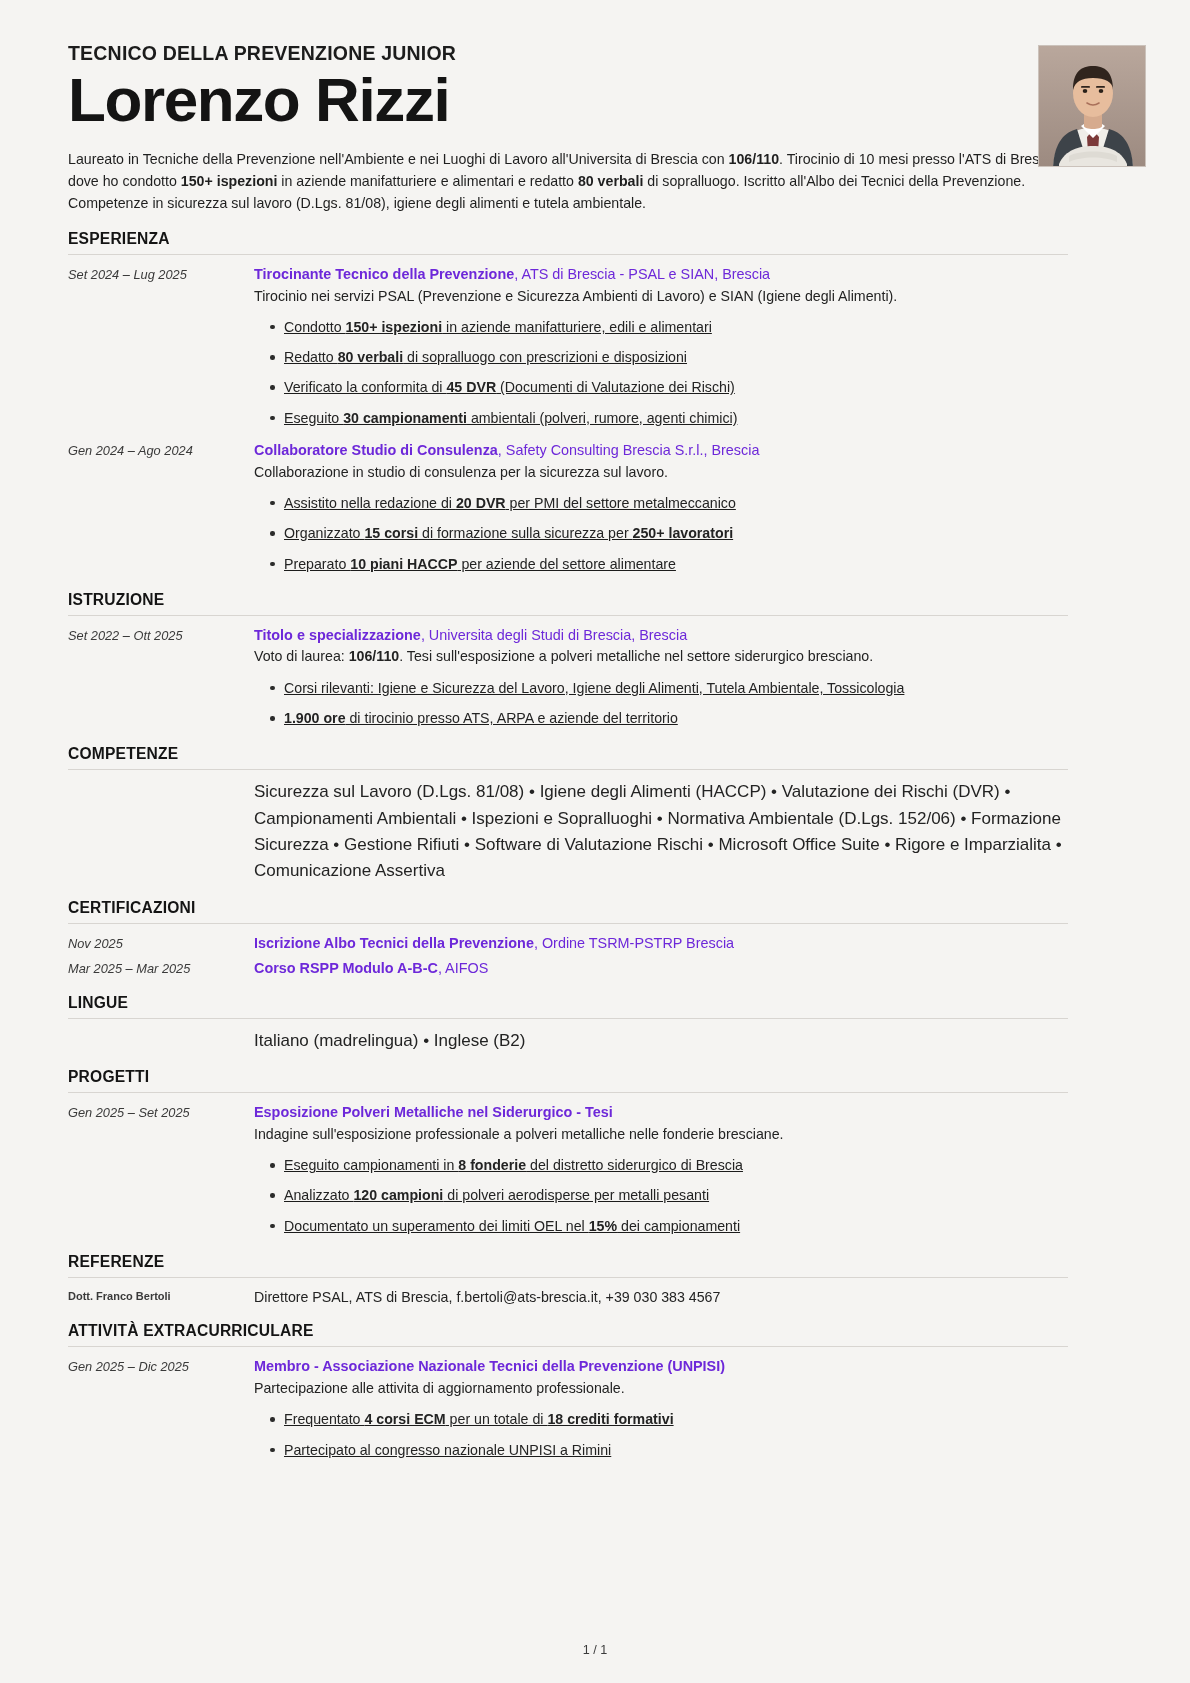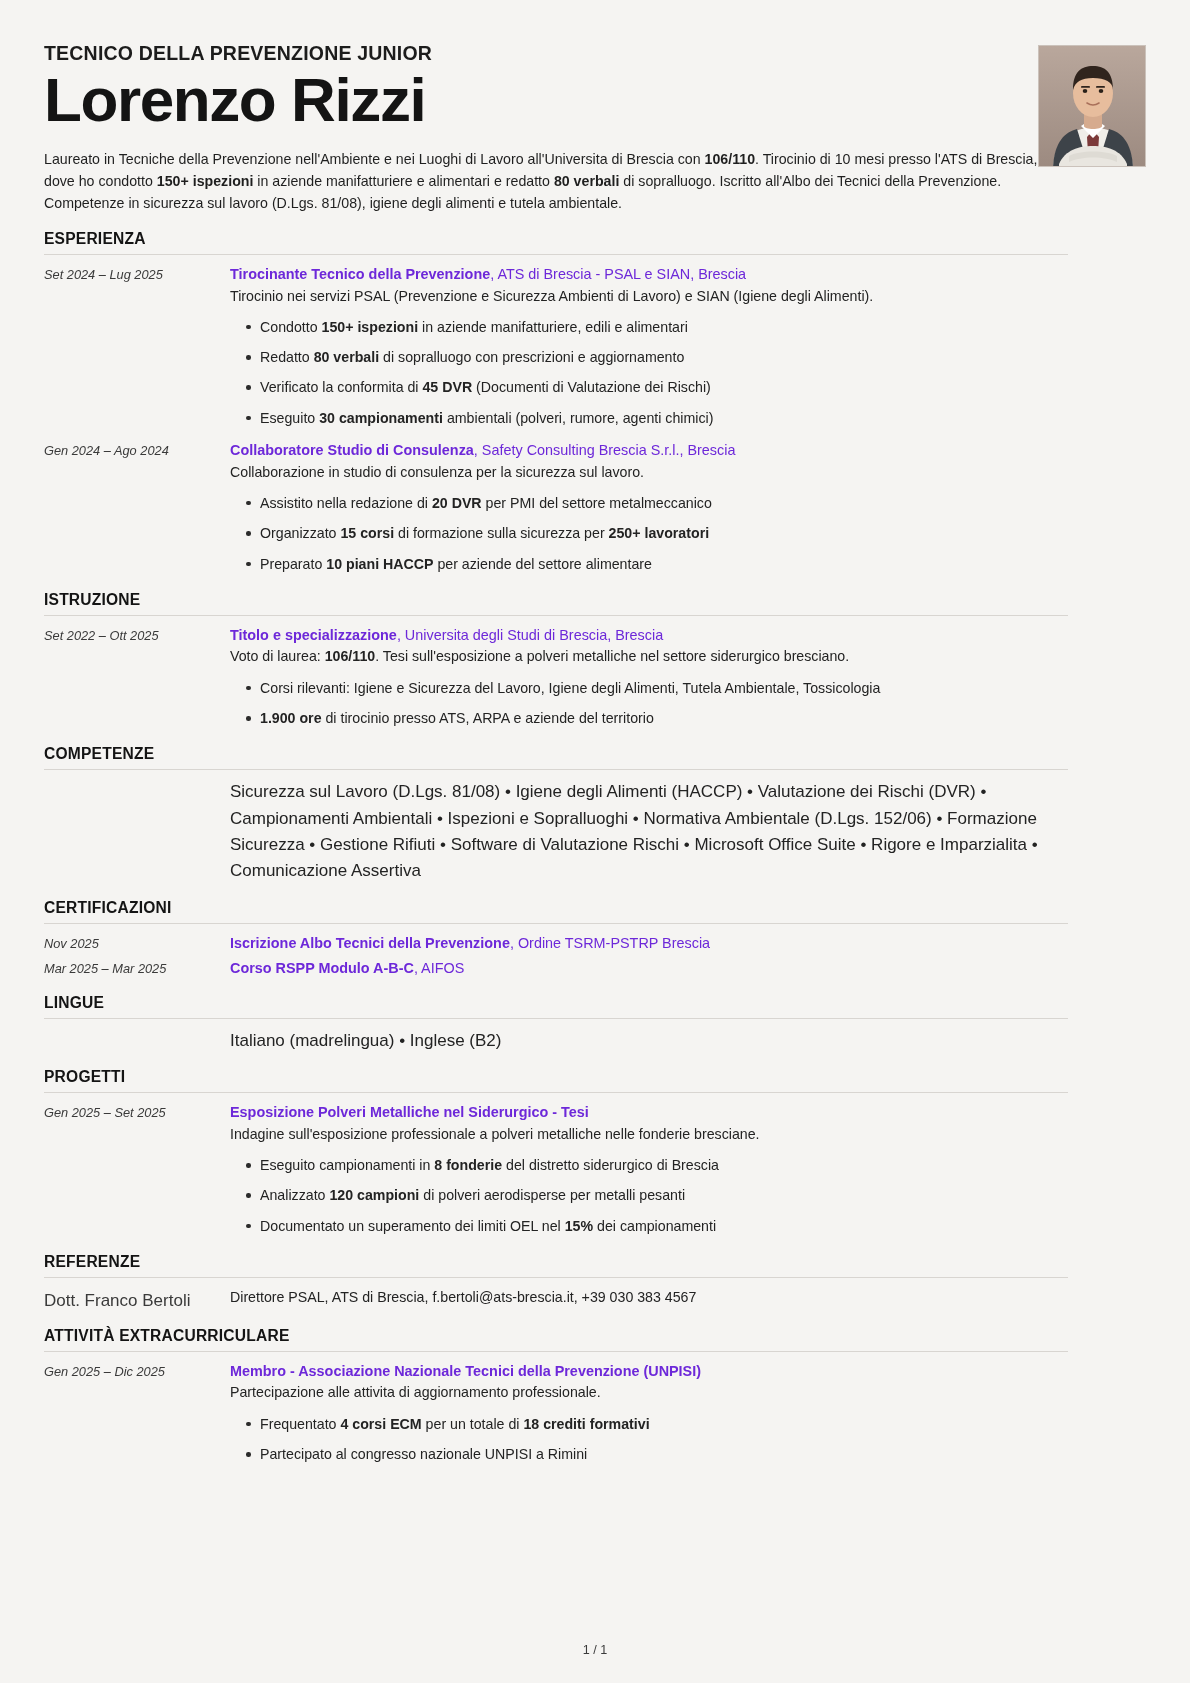--- a/index.html
+++ b/index.html
@@ -16,7 +16,7 @@
     position: relative;
     width: 1190px;
     height: 1683px;
-    padding: 42px 122px 0 44px;
+    padding: 42px 122px 0 68px;
   }
   
   .header { position: relative; }

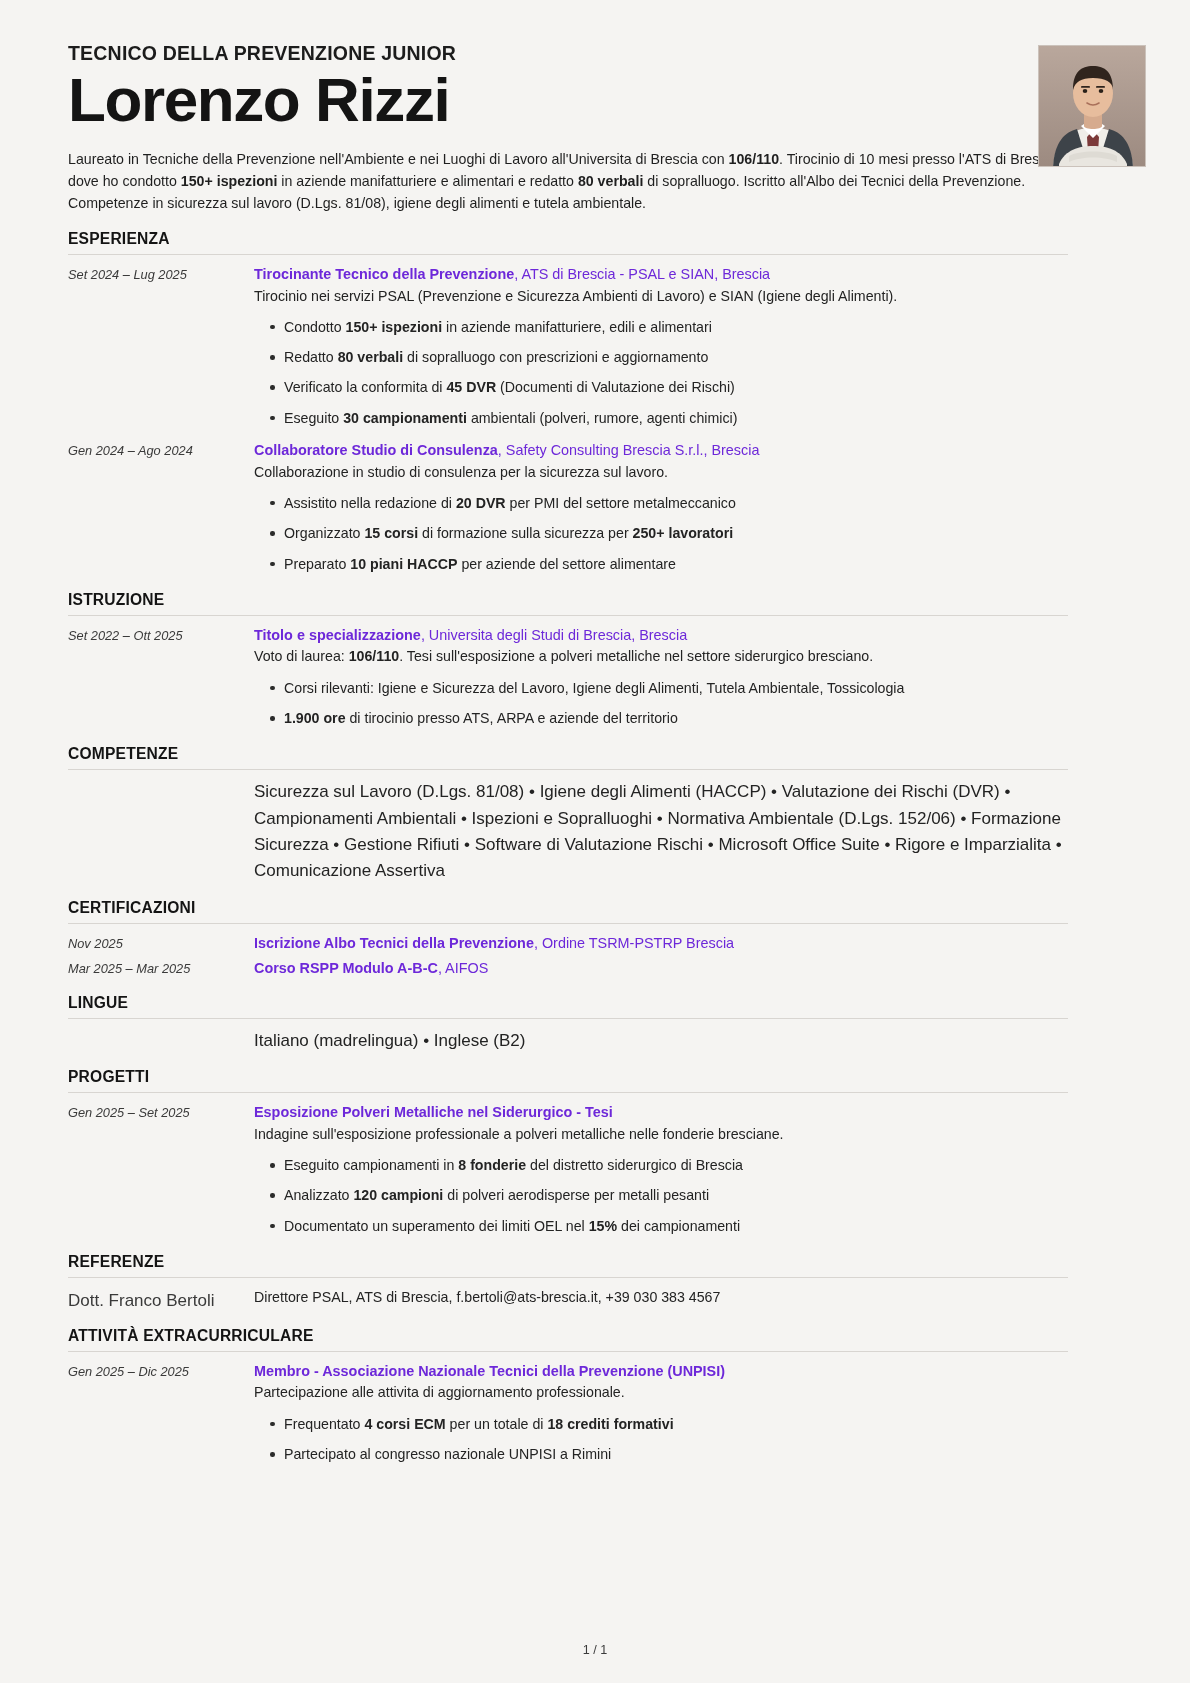--- a/index.html
+++ b/index.html
@@ -109,6 +109,7 @@
     margin: 10px 0 0 0;
     padding: 0 0 0 30px;
     list-style: none;
+    text-decoration: underline;
   }
   ul.bullets li {
     position: relative;

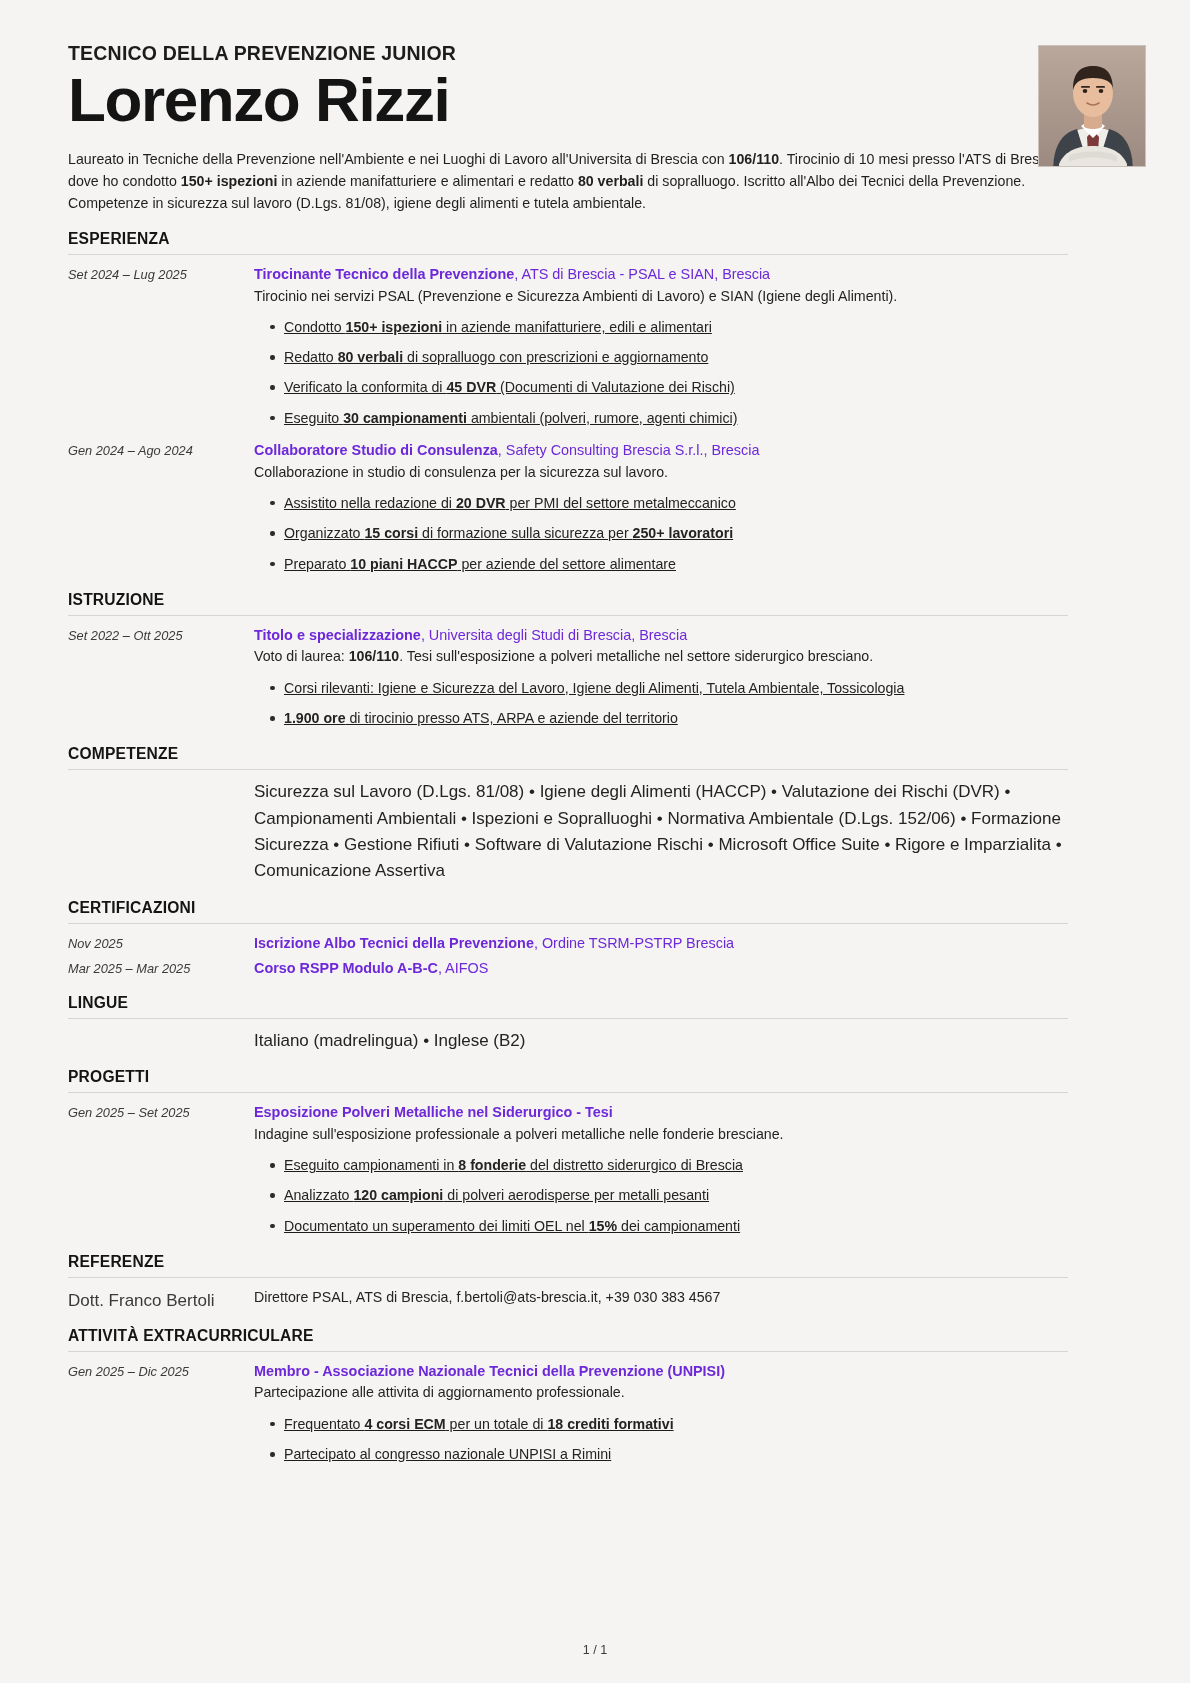--- a/index.html
+++ b/index.html
@@ -214,7 +214,7 @@
         <div class="entry-sub">Tirocinio nei servizi PSAL (Prevenzione e Sicurezza Ambienti di Lavoro) e SIAN (Igiene degli Alimenti).</div>
         <ul class="bullets">
           <li><span>Condotto </span><b>150+ ispezioni</b><span> in aziende manifatturiere, edili e alimentari</span></li>
-          <li><span>Redatto </span><b>80 verbali</b><span> di sopralluogo con prescrizioni e aggiornamento</span></li>
+          <li><span>Redatto </span><b>80 verbali</b><span> di sopralluogo con prescrizioni e disposizioni</span></li>
           <li><span>Verificato la conformita di </span><b>45 DVR</b><span> (Documenti di Valutazione dei Rischi)</span></li>
           <li><span>Eseguito </span><b>30 campionamenti</b><span> ambientali (polveri, rumore, agenti chimici)</span></li>
         </ul>

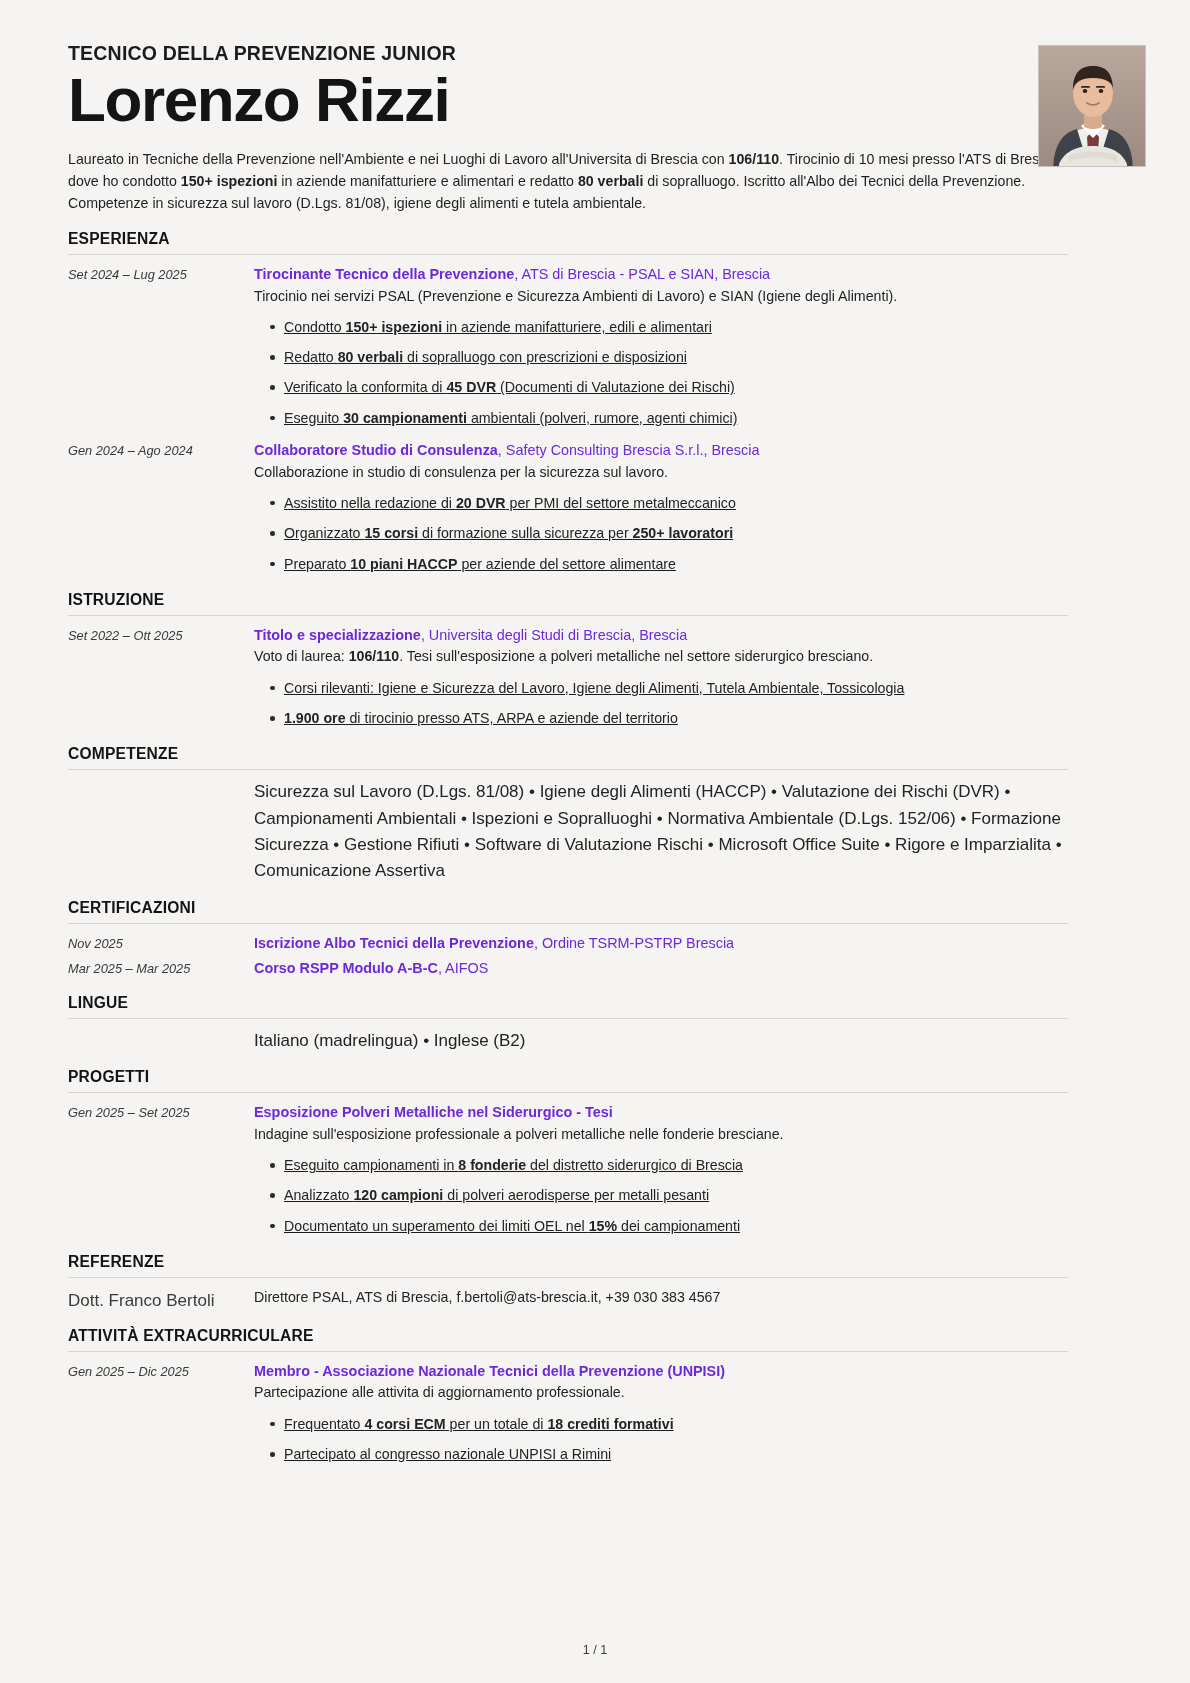--- a/index.html
+++ b/index.html
@@ -90,8 +90,8 @@
   }
   .entry-date.bold-date {
     font-style: normal;
-    font-weight: normal;
-    font-size: 17px;
+    font-weight: bold;
+    font-size: 11px;
   }
   .entry-body { flex: 1 1 auto; min-width: 0; }
   .entry-heading {

